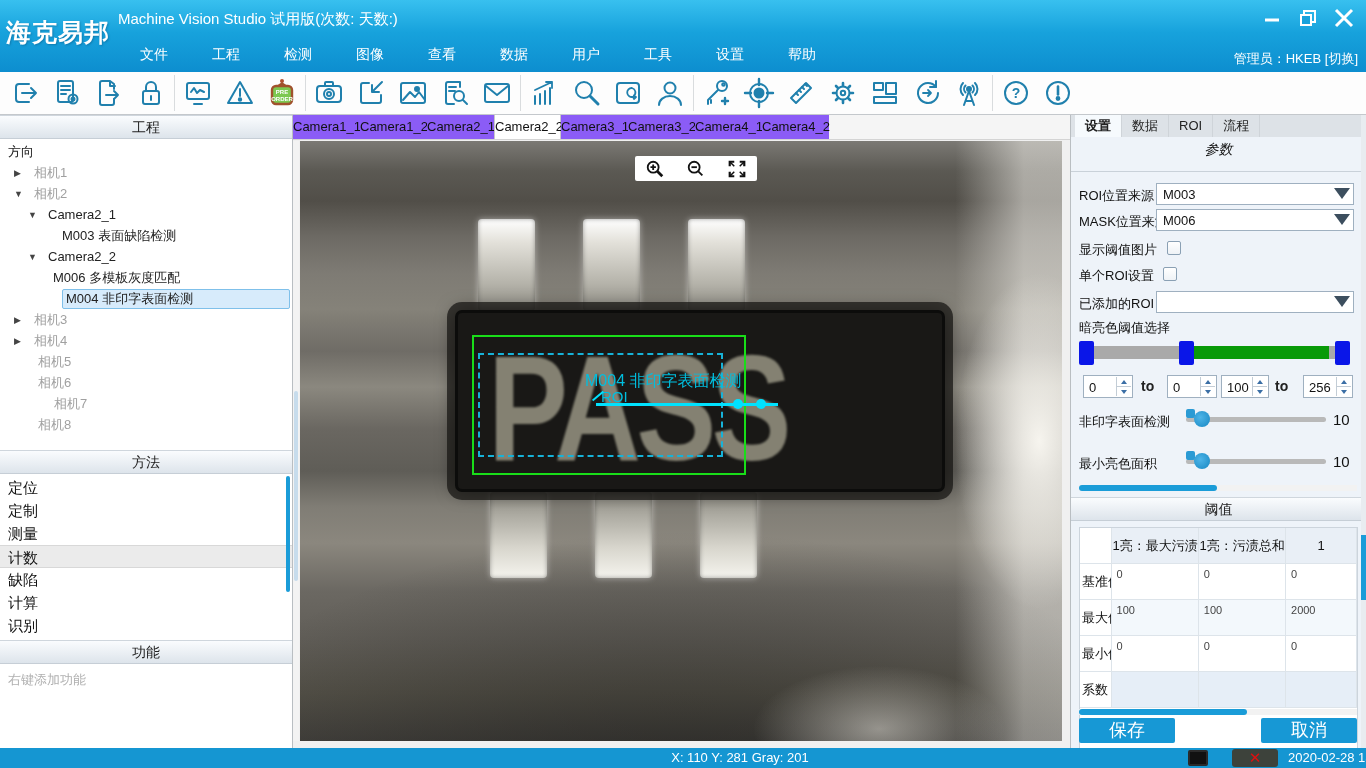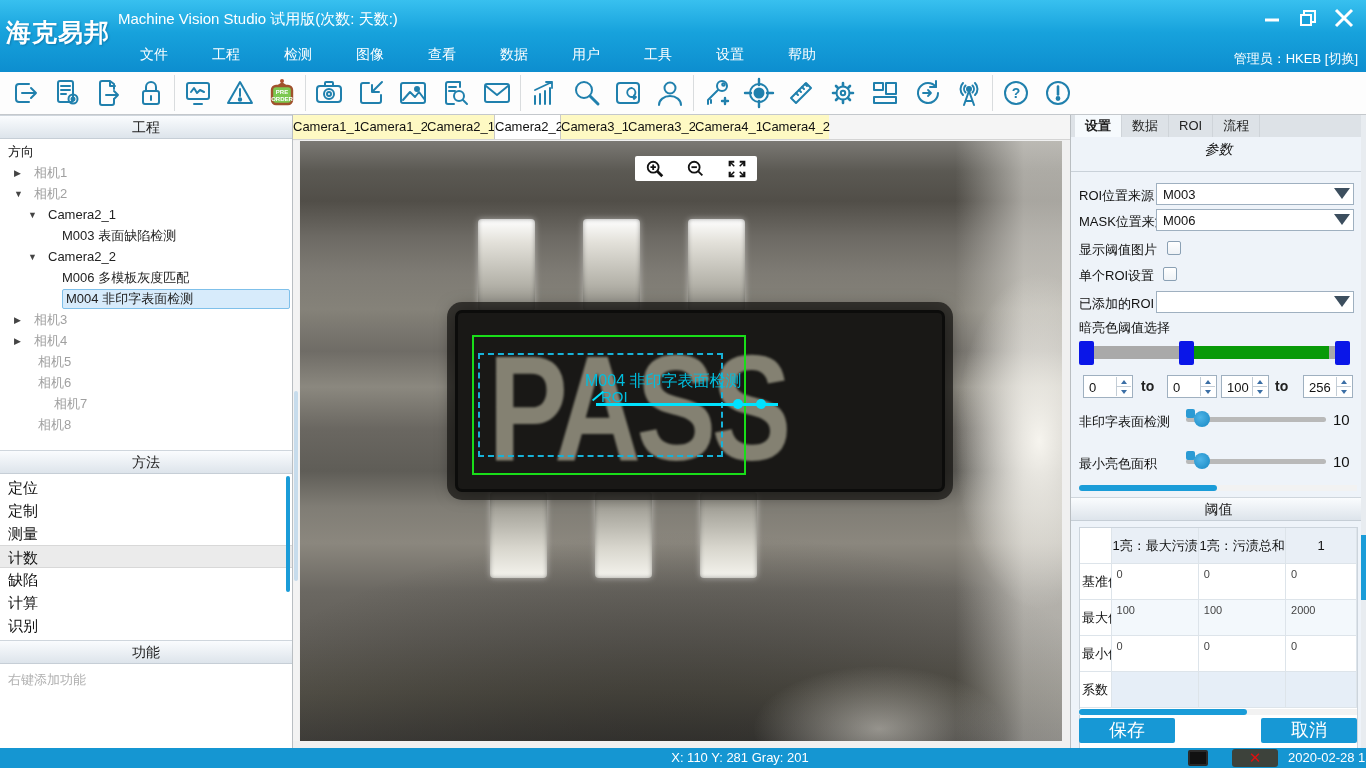--- a/index.html
+++ b/index.html
@@ -49,7 +49,7 @@
   .center { position:absolute; left:293px; top:115px; width:777px; height:633px; background:#f0f0f0; }
   .cam-tabs { position:absolute; left:0; top:0; width:100%; height:25px; background:#f5f5f5;
               border-bottom:1px solid #d4d4d4; display:flex; }
-  .cam-tab { width:67px; text-align:center; font-size:13px; color:#111; line-height:24px; background:#fef9c3; }
+  .cam-tab { width:67px; text-align:center; font-size:13px; color:#111; line-height:24px; background:#8b5cf6; }
   .cam-tab.active { background:#fff; border-left:1px solid #c9c9c9; border-right:1px solid #c9c9c9; }
   .photo { position:absolute; left:7px; top:26px; width:762px; height:600px; overflow:hidden;
     background:

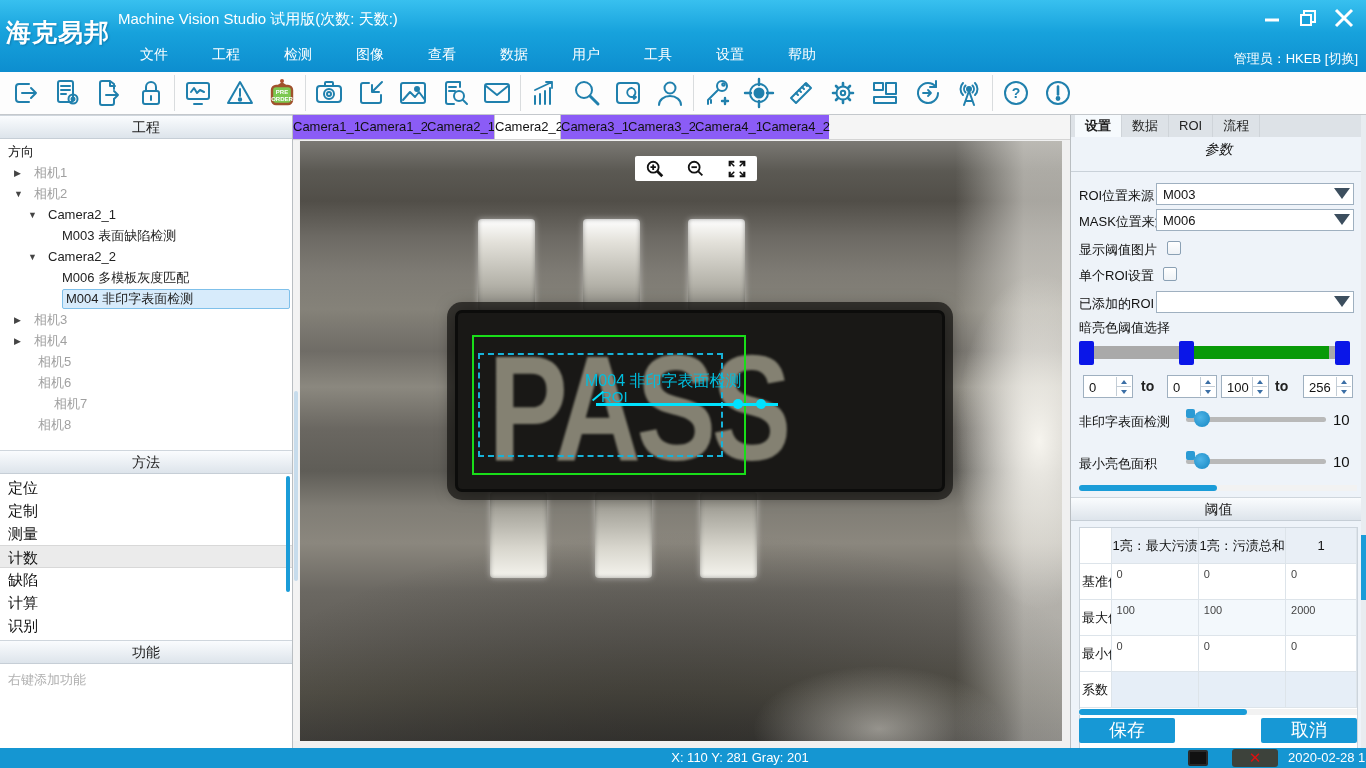--- a/index.html
+++ b/index.html
@@ -390,7 +390,7 @@
           <span class="tree-label" style="left: 48px;">Camera2_2</span>
         </div>
         <div class="tree-row">
-          <span class="tree-label" style="left: 62px;">M006  多模板灰度匹配</span>
+          <span class="tree-label" style="left: 53px;">M006  多模板灰度匹配</span>
         </div>
         <div class="tree-row">
           <span class="tree-label tree-sel" style="left: 62px; right: 2px; padding: 0px 3px;">M004  非印字表面检测</span>

